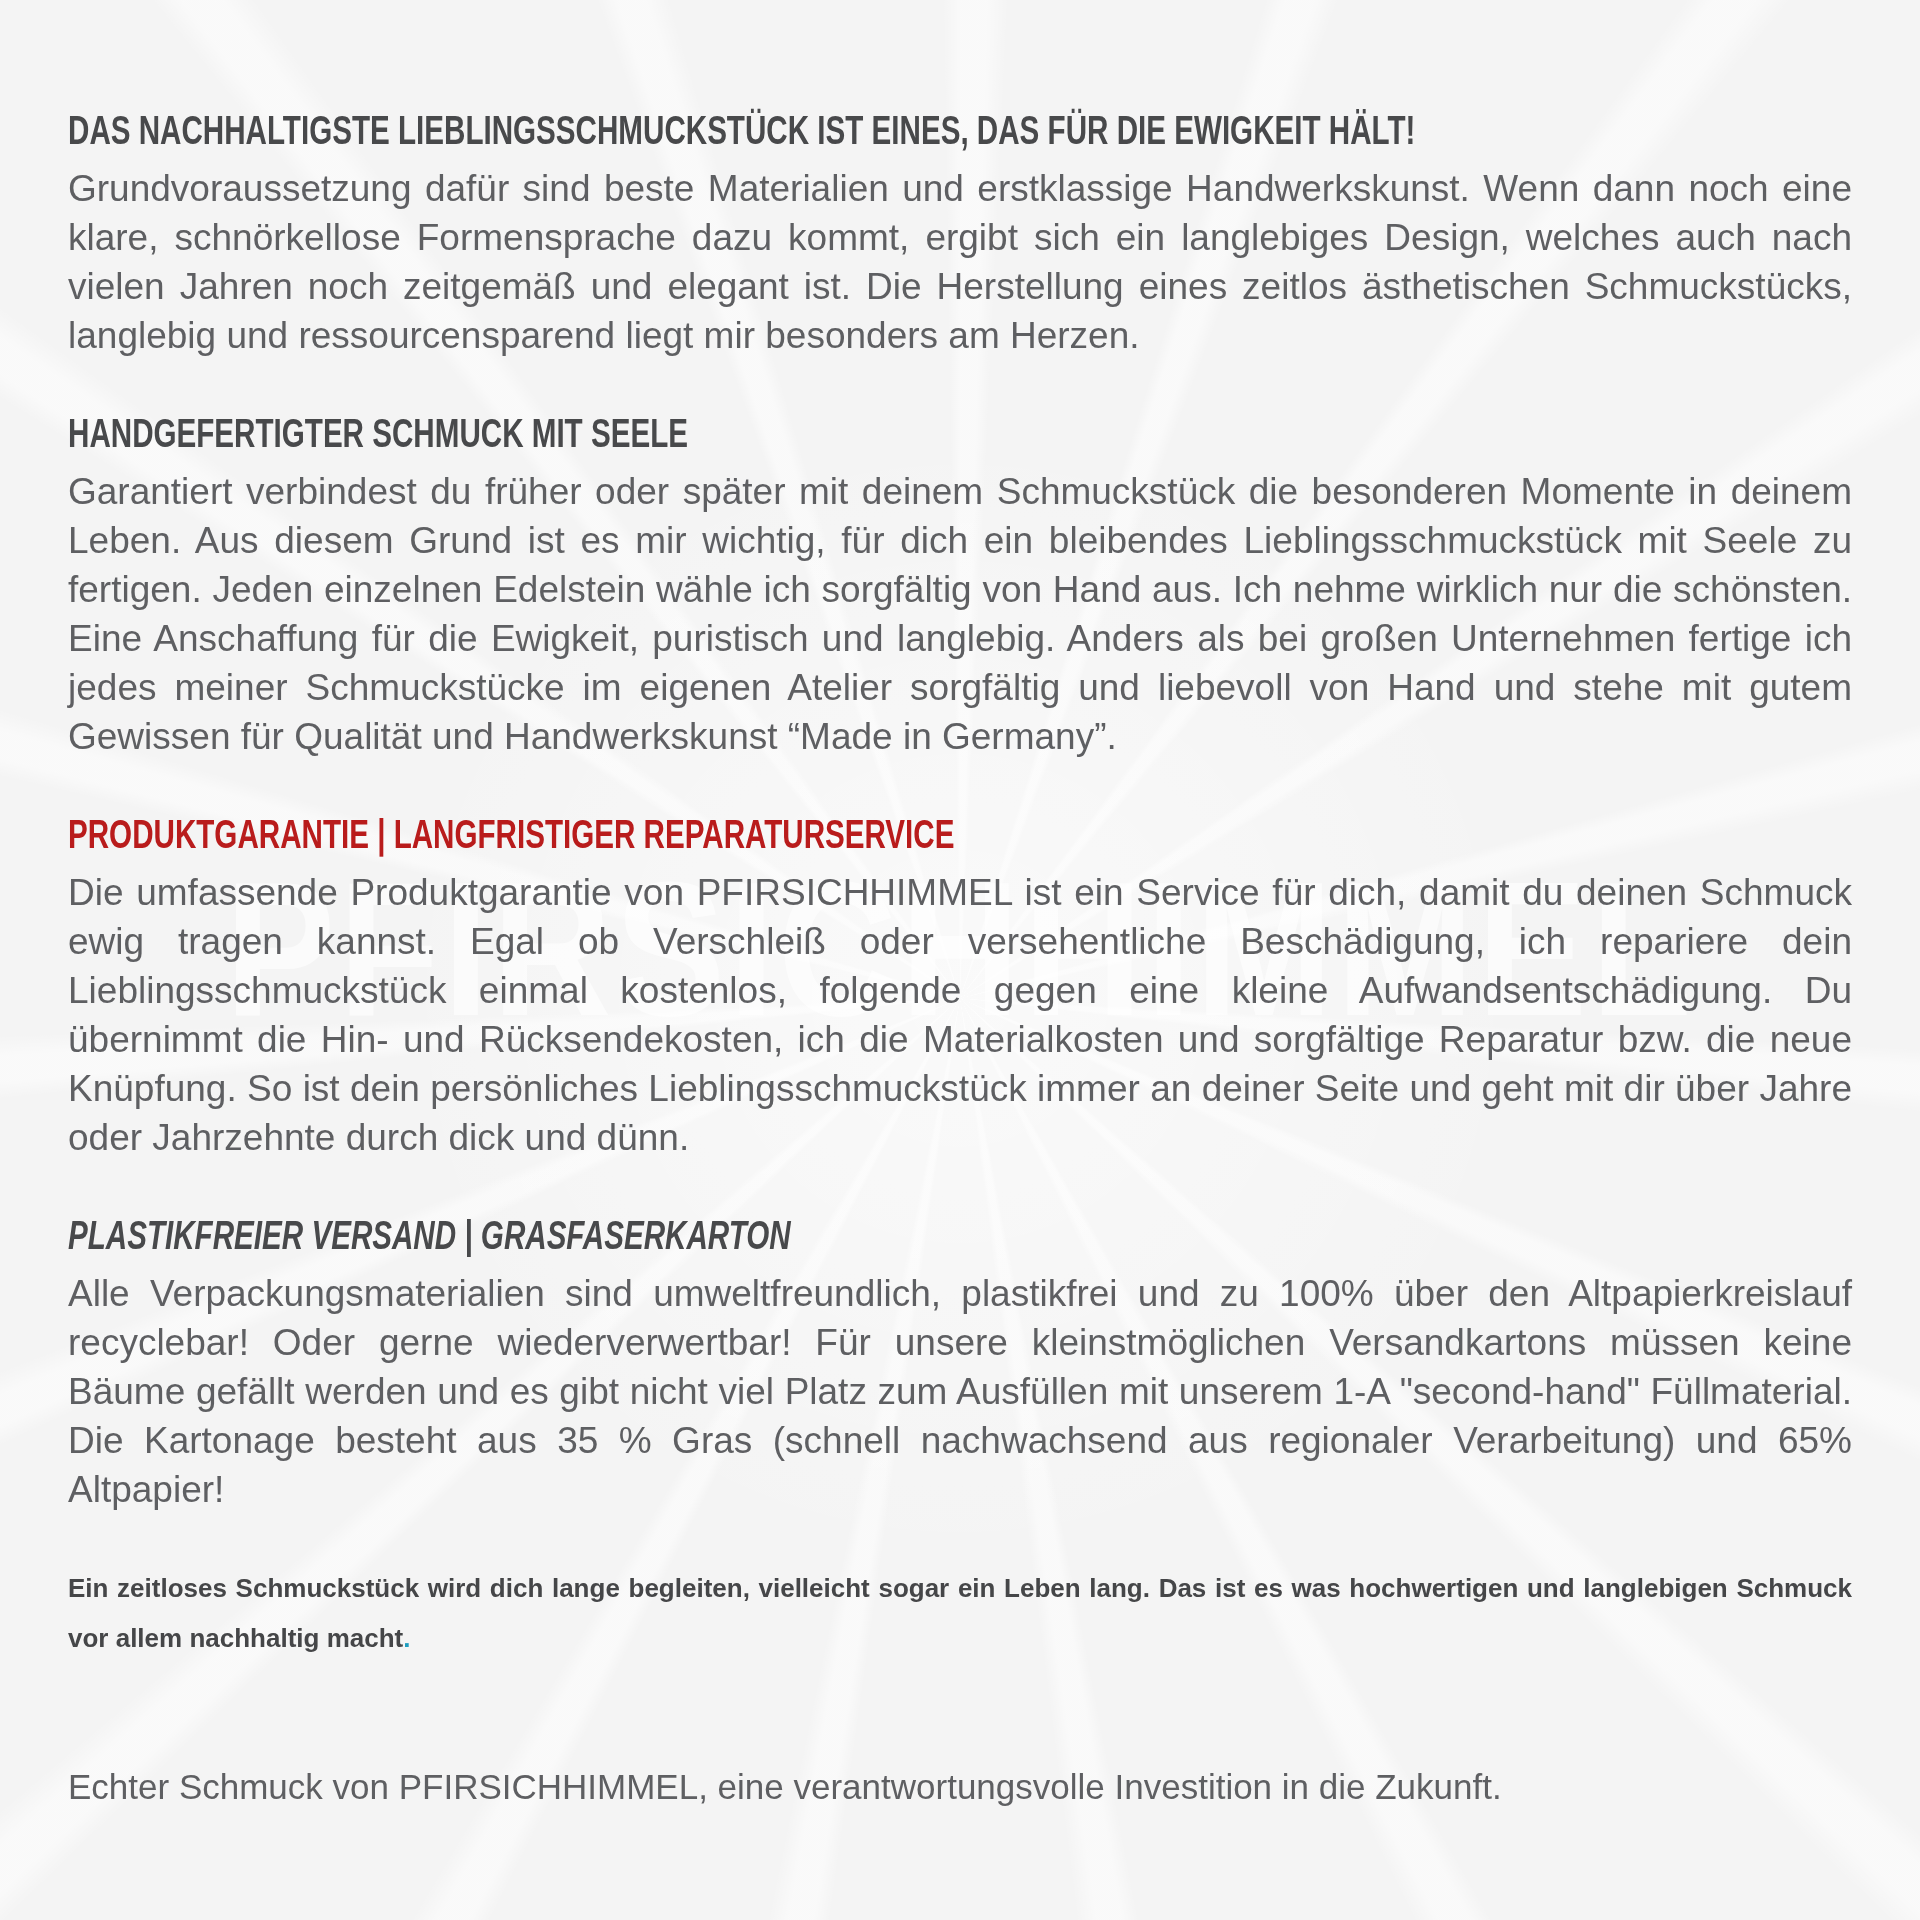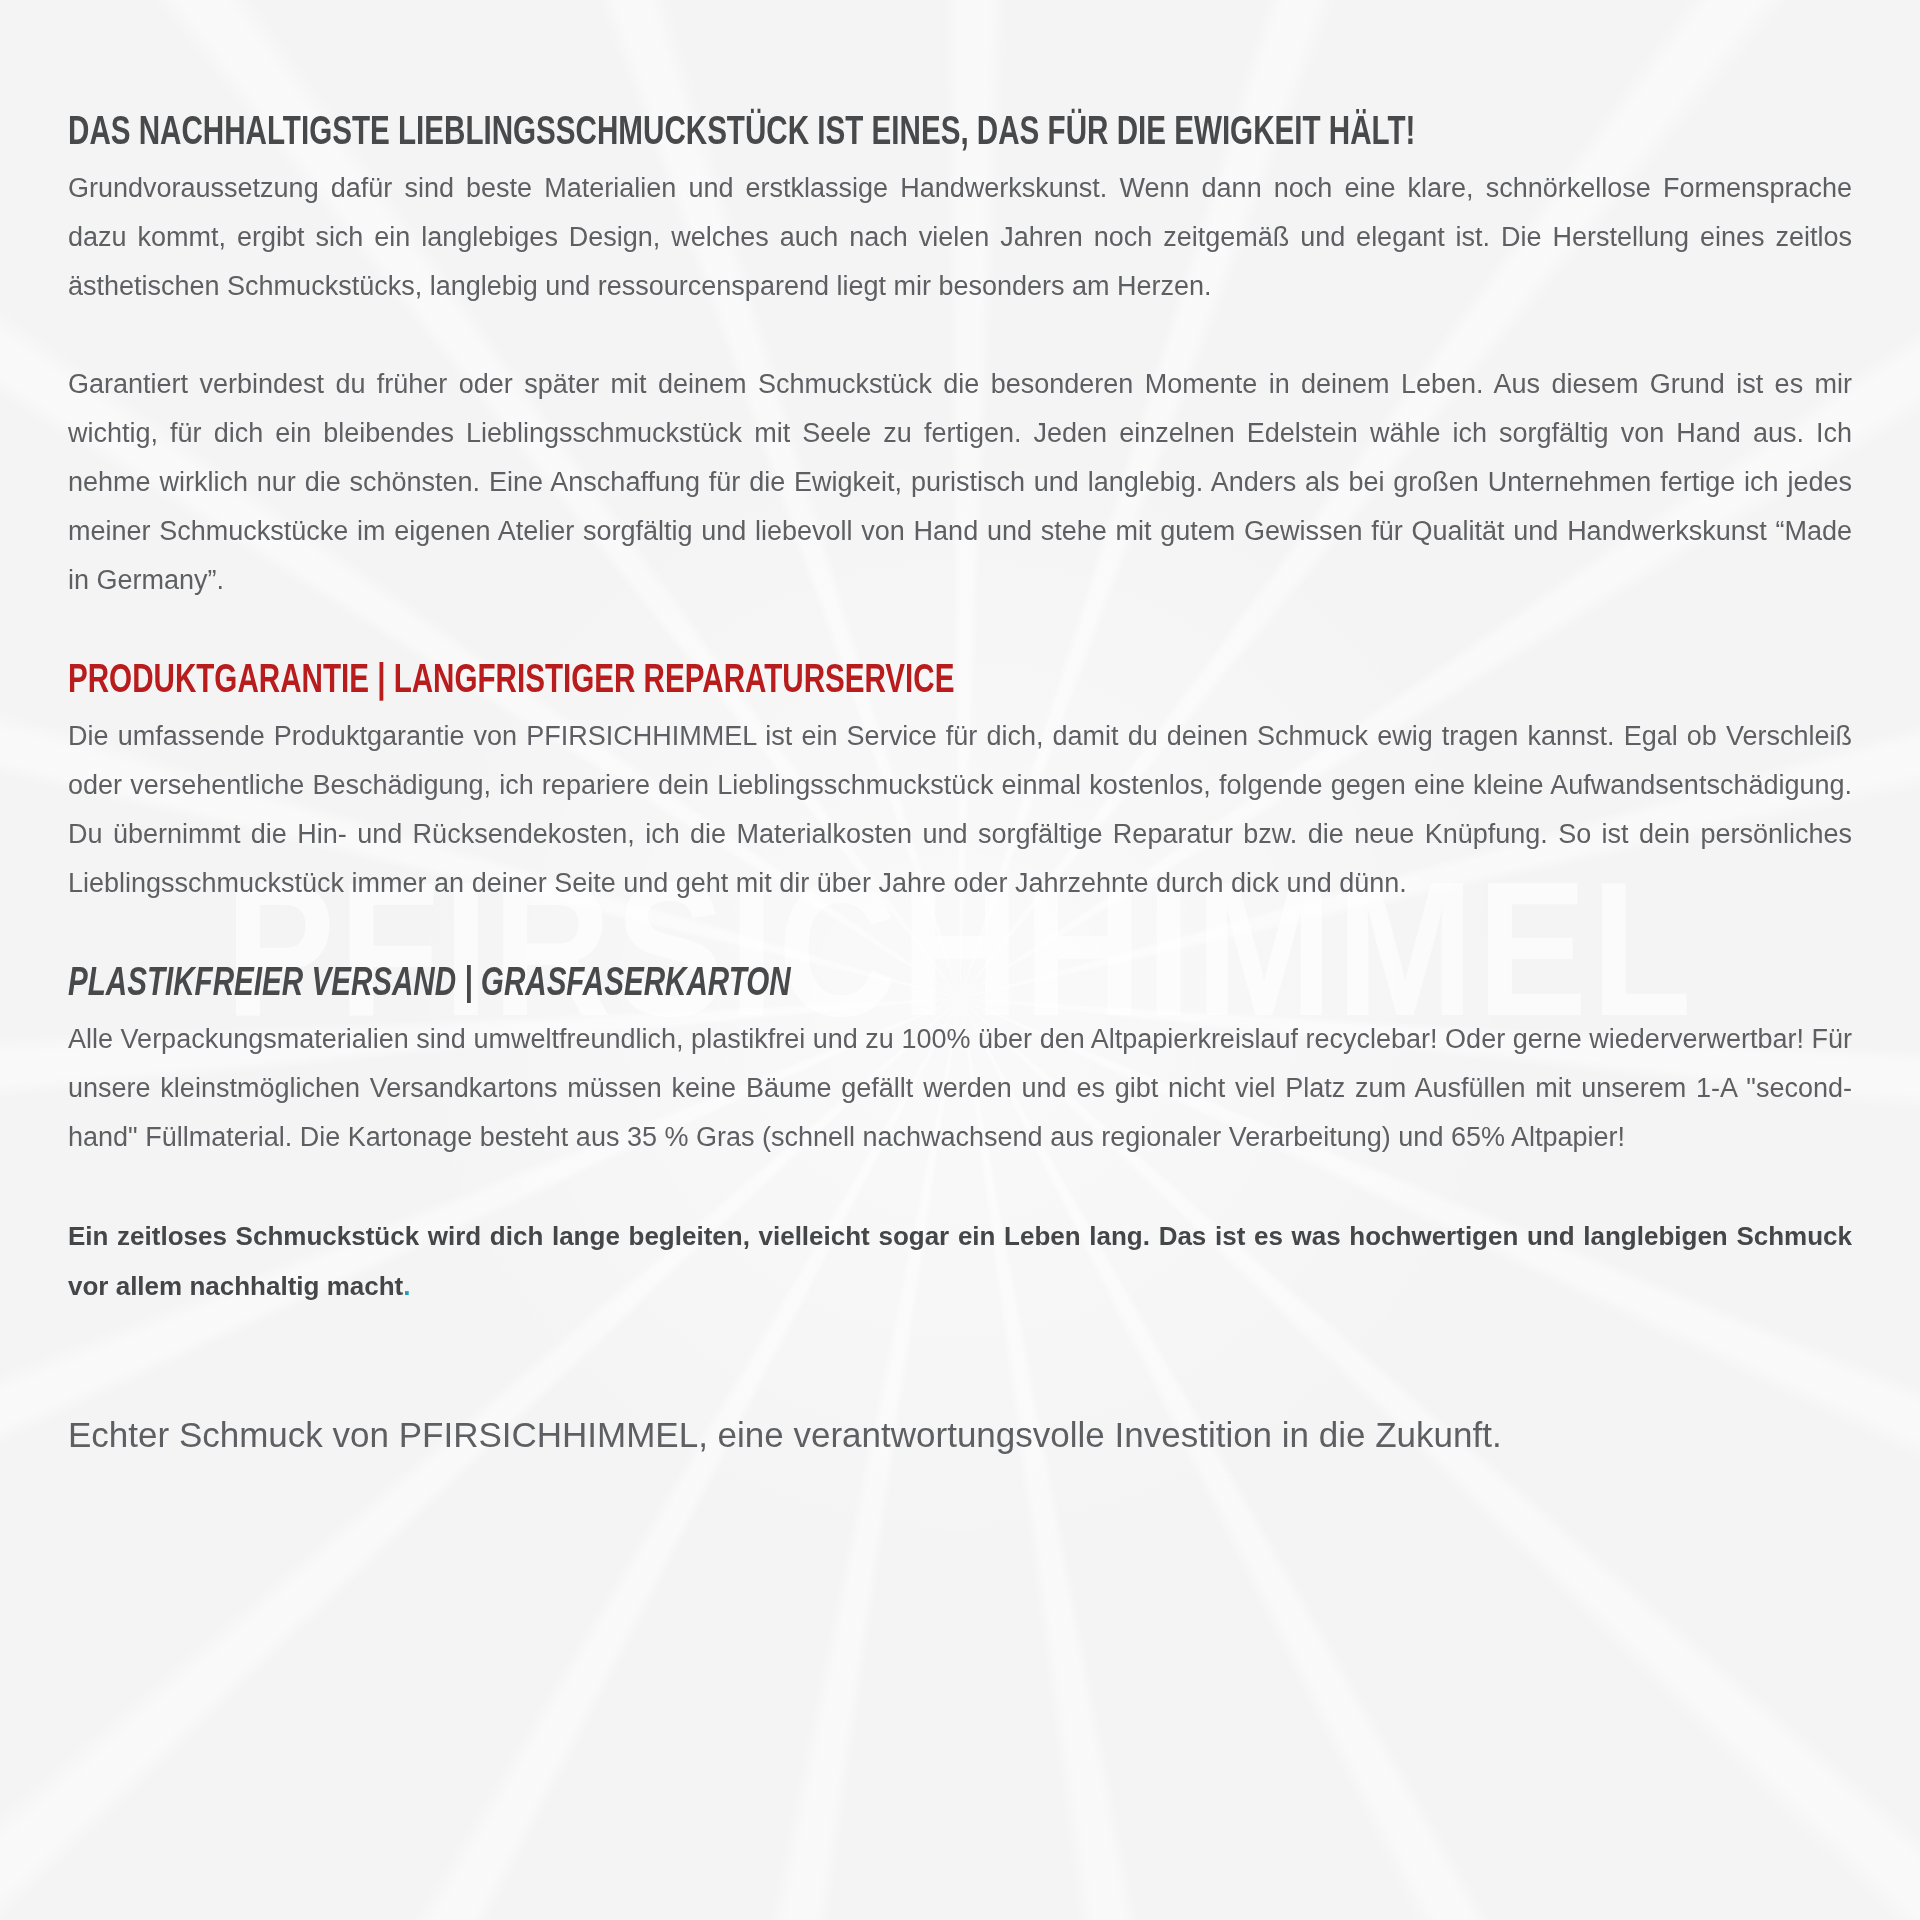--- a/index.html
+++ b/index.html
@@ -67,7 +67,7 @@
   }
   p.body {
     margin: 0;
-    font-size: 27px;
+    font-size: 37px;
     line-height: 49px;
     color: #5e5f62;
     text-align: justify;

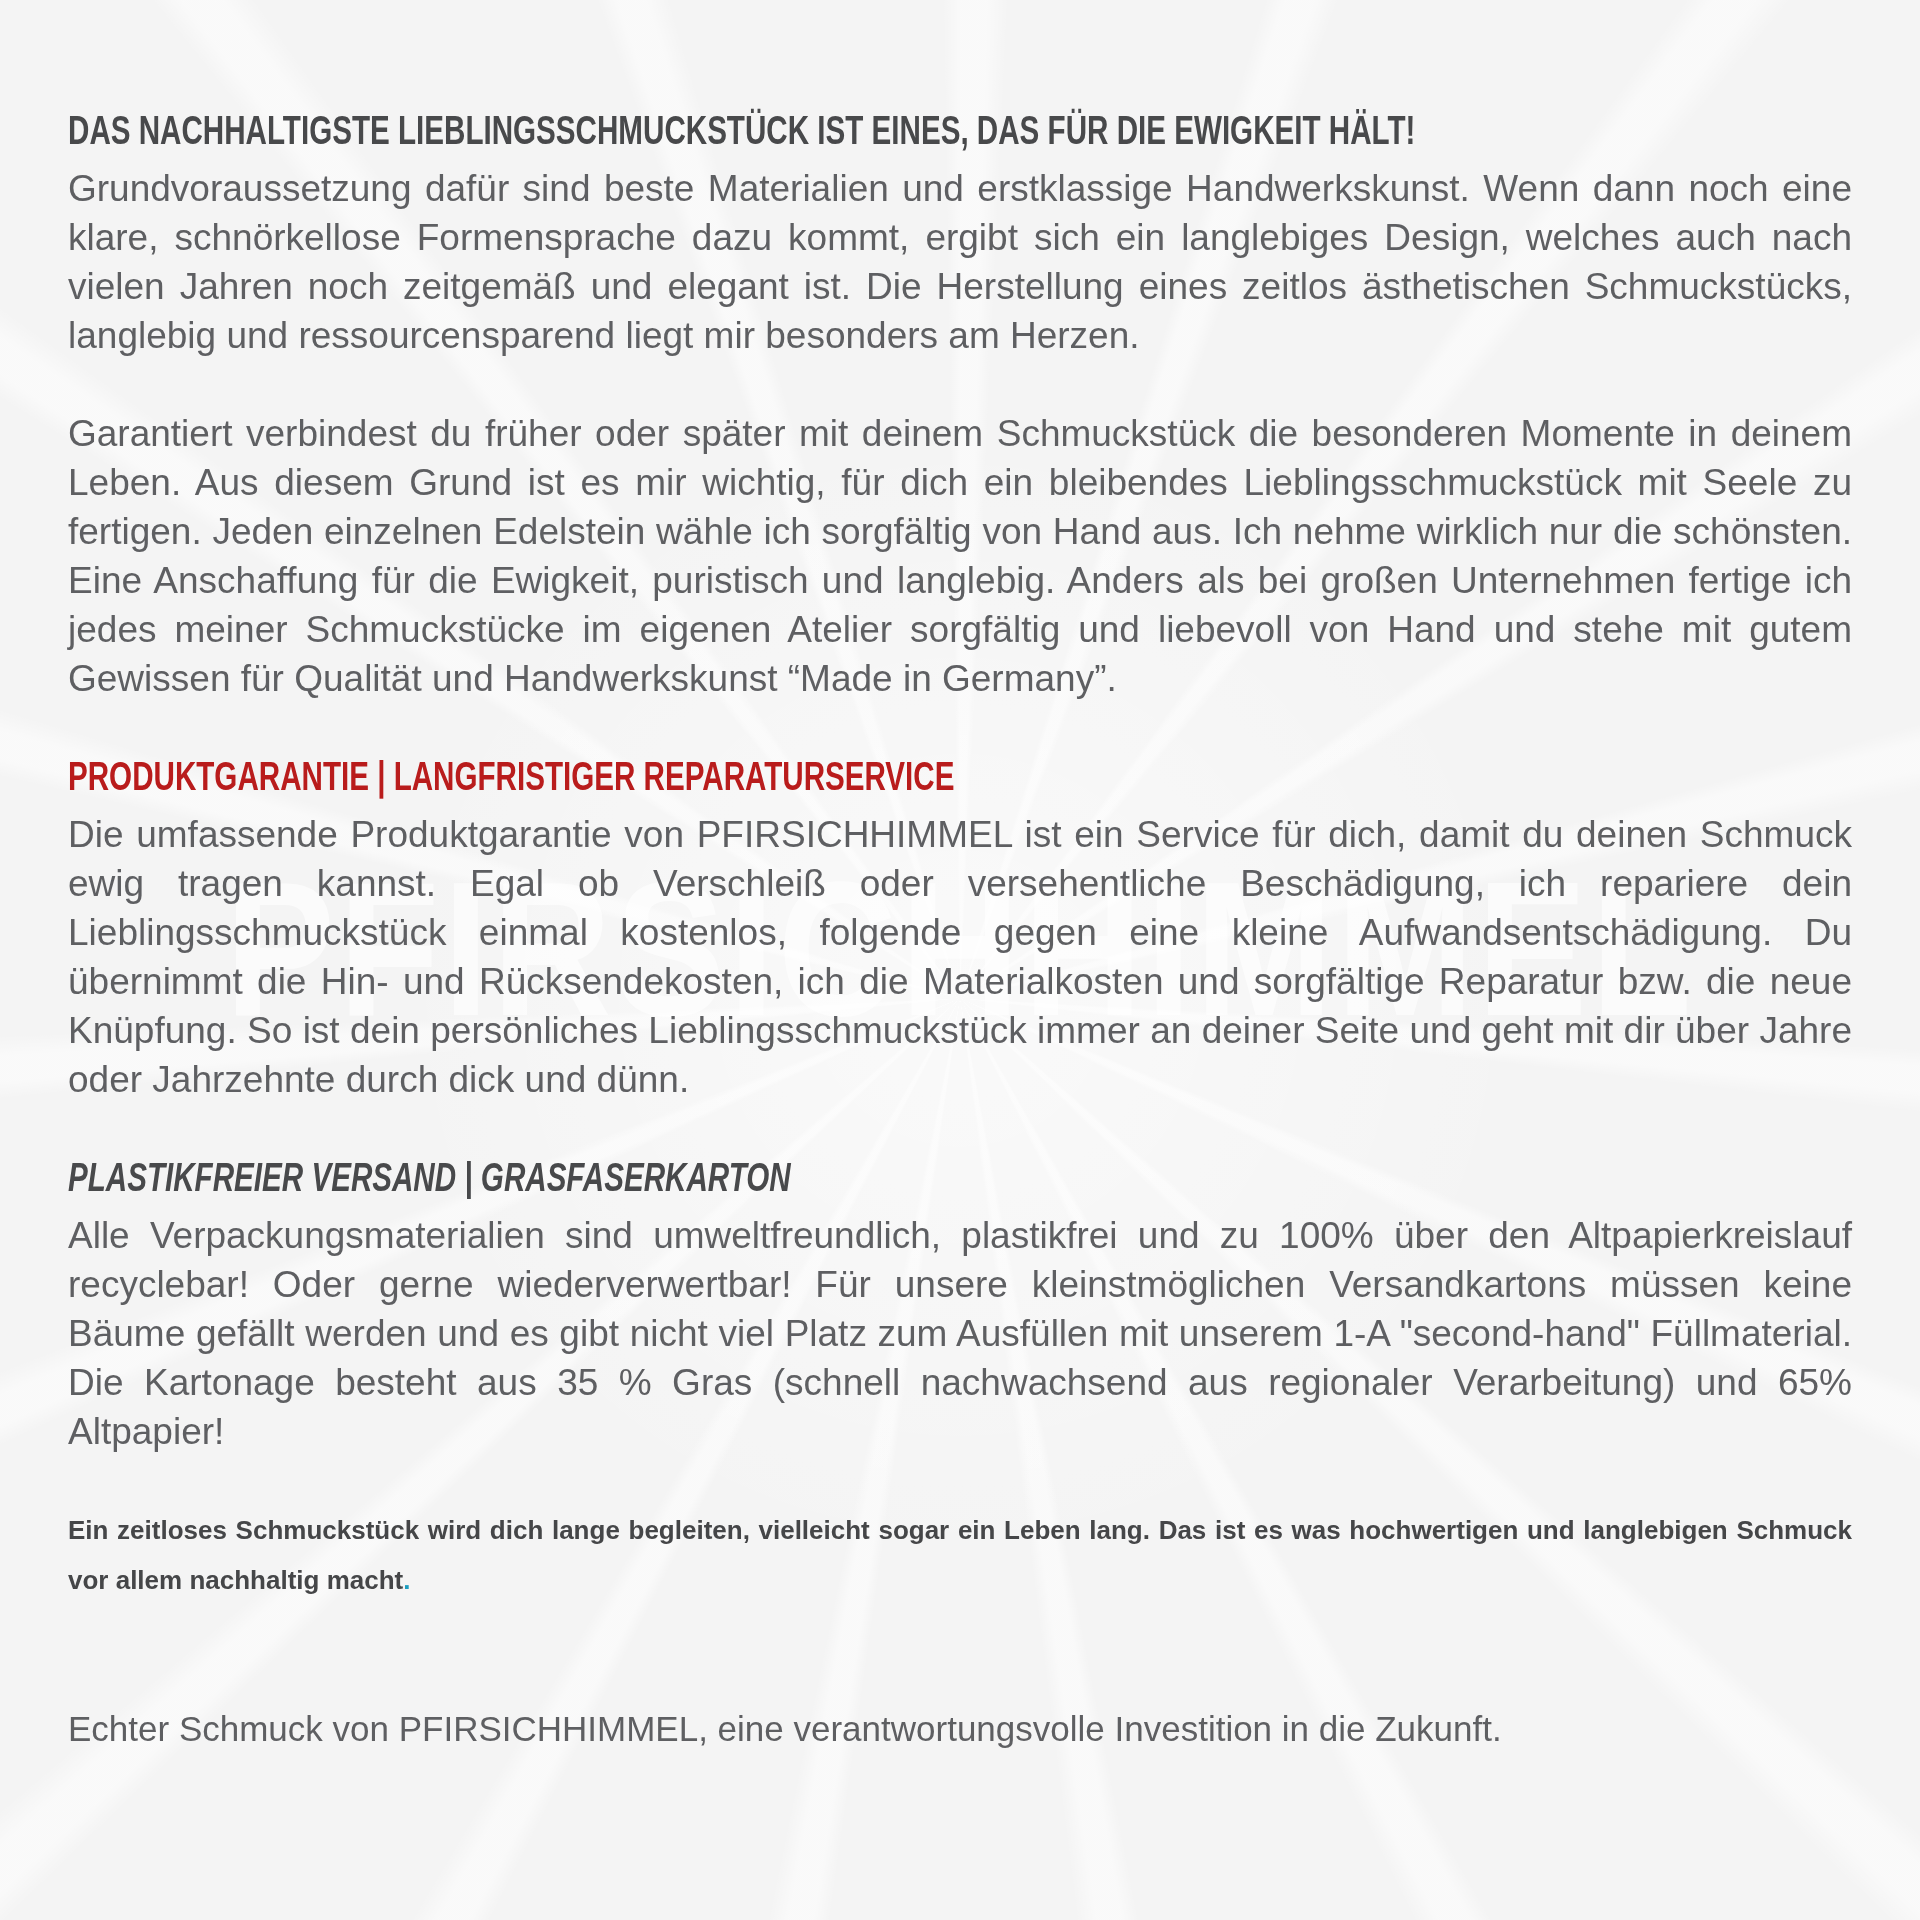--- a/index.html
+++ b/index.html
@@ -109,6 +109,7 @@
     </section>
 
     <section class="block">
+      <h2 style="color: rgb(72, 73, 75);"><span class="hx">HANDGEFERTIGTER SCHMUCK MIT SEELE</span></h2>
       <p class="body" style="color: rgb(94, 95, 98);">Garantiert verbindest du früher oder später mit deinem Schmuckstück die besonderen Momente in deinem Leben. Aus diesem Grund ist es mir wichtig, für dich ein bleibendes Lieblingsschmuckstück mit Seele zu fertigen. Jeden einzelnen Edelstein wähle ich sorgfältig von Hand aus. Ich nehme wirklich nur die schönsten. Eine Anschaffung für die Ewigkeit, puristisch und langlebig. Anders als bei großen Unternehmen fertige ich jedes meiner Schmuckstücke im eigenen Atelier sorgfältig und liebevoll von Hand und stehe mit gutem Gewissen für Qualität und Handwerkskunst “Made in Germany”.</p>
     </section>
 

